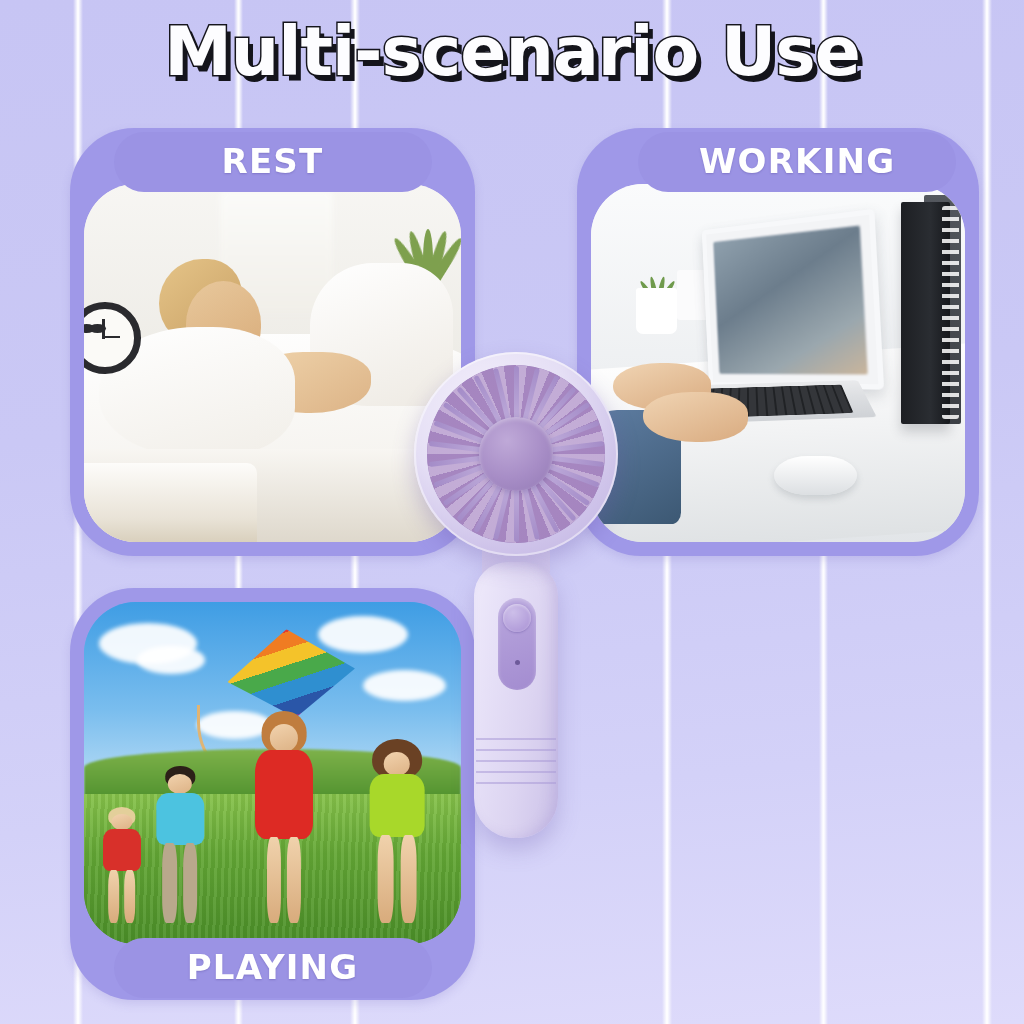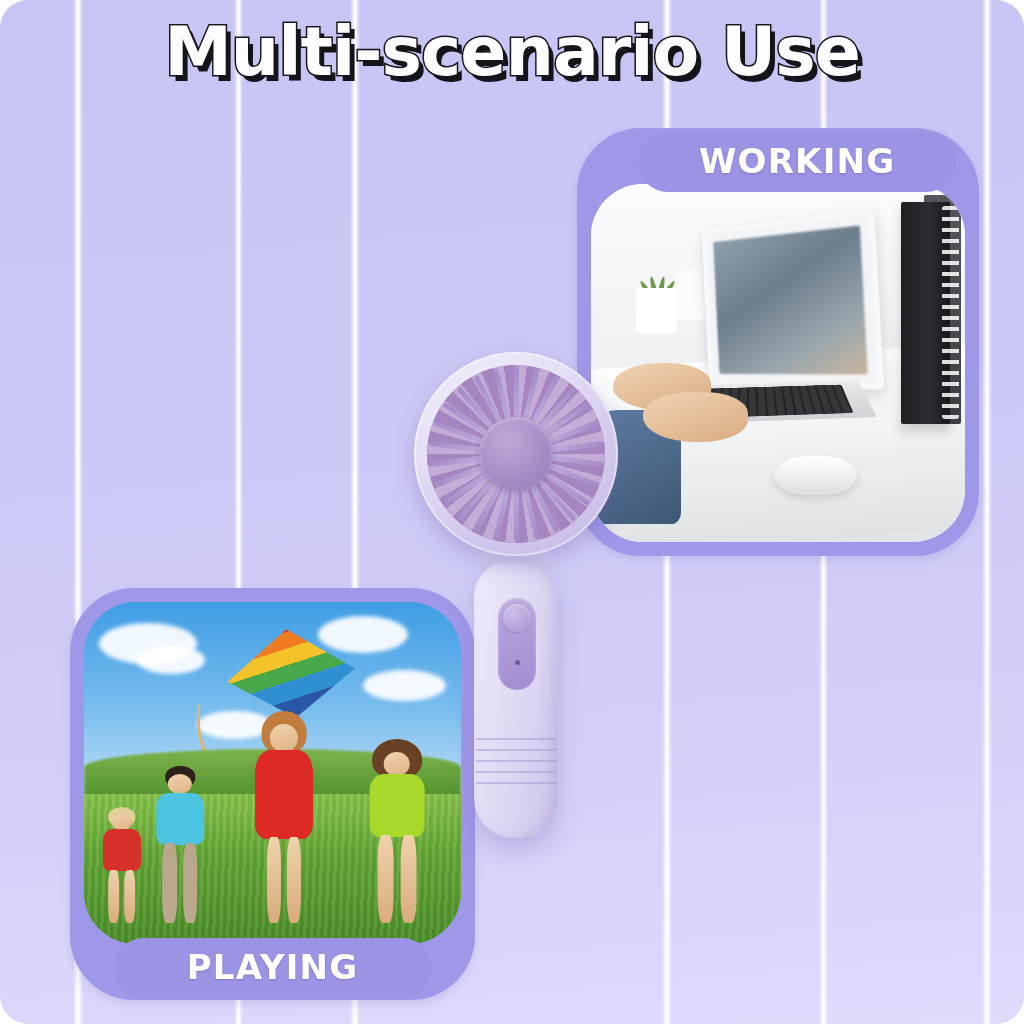--- a/index.html
+++ b/index.html
@@ -14,7 +14,6 @@
     width: 1024px; height: 1024px;
     background: linear-gradient(175deg, #c7c5f4 0%, #cac8f5 40%, #d3d1f8 75%, #dedbfb 100%);
     overflow: hidden;
-    border-radius: 28px;
   }
   
   .stripe {

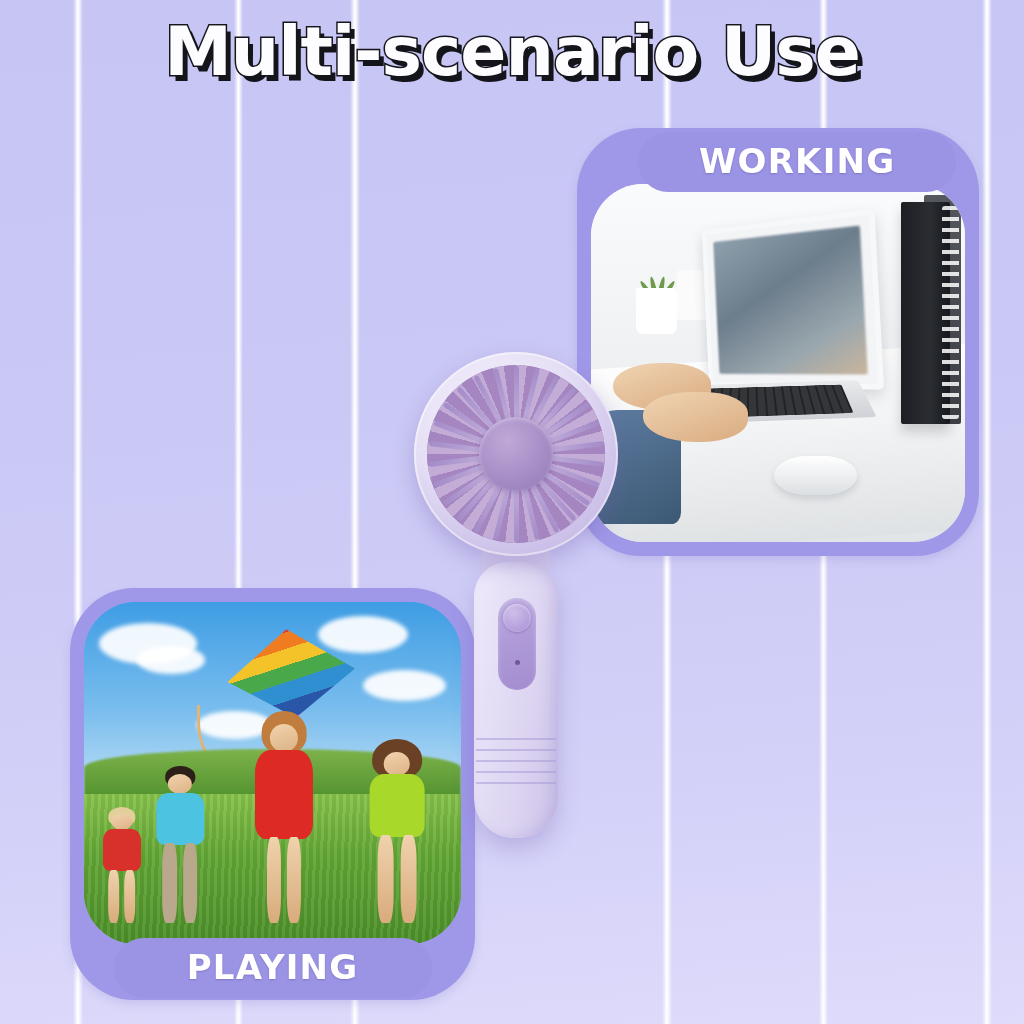--- a/index.html
+++ b/index.html
@@ -291,6 +291,32 @@
 
   <div id="title">Multi-scenario Use</div>
 
+  <div class="card tl">
+    <div class="photo ph-rest">
+      <div class="rest-wall"></div>
+      <div class="rest-window"></div>
+      <div class="rest-plant">
+        <i style="transform:rotate(-32deg)"></i>
+          <i style="transform:rotate(-16deg)"></i>
+        <i style="transform:rotate(0deg)"></i>
+          <i style="transform:rotate(16deg)"></i>
+        <i style="transform:rotate(32deg)"></i>
+      </div>
+      <div class="rest-bed"></div>
+      <div class="rest-hair"></div>
+      <div class="rest-head"></div>
+      <div class="rest-body"></div>
+      <div class="rest-arm"></div>
+      <div class="rest-pillow"></div>
+      <div class="rest-quilt"></div>
+      <div class="rest-table"></div>
+      <div class="rest-clock">
+        <div class="rest-bell l"></div>
+        <div class="rest-bell r"></div>
+      </div>
+    </div>
+    <div class="tab">REST</div>
+  </div>
 
   <div class="card bl">
     <div class="photo ph-play">

